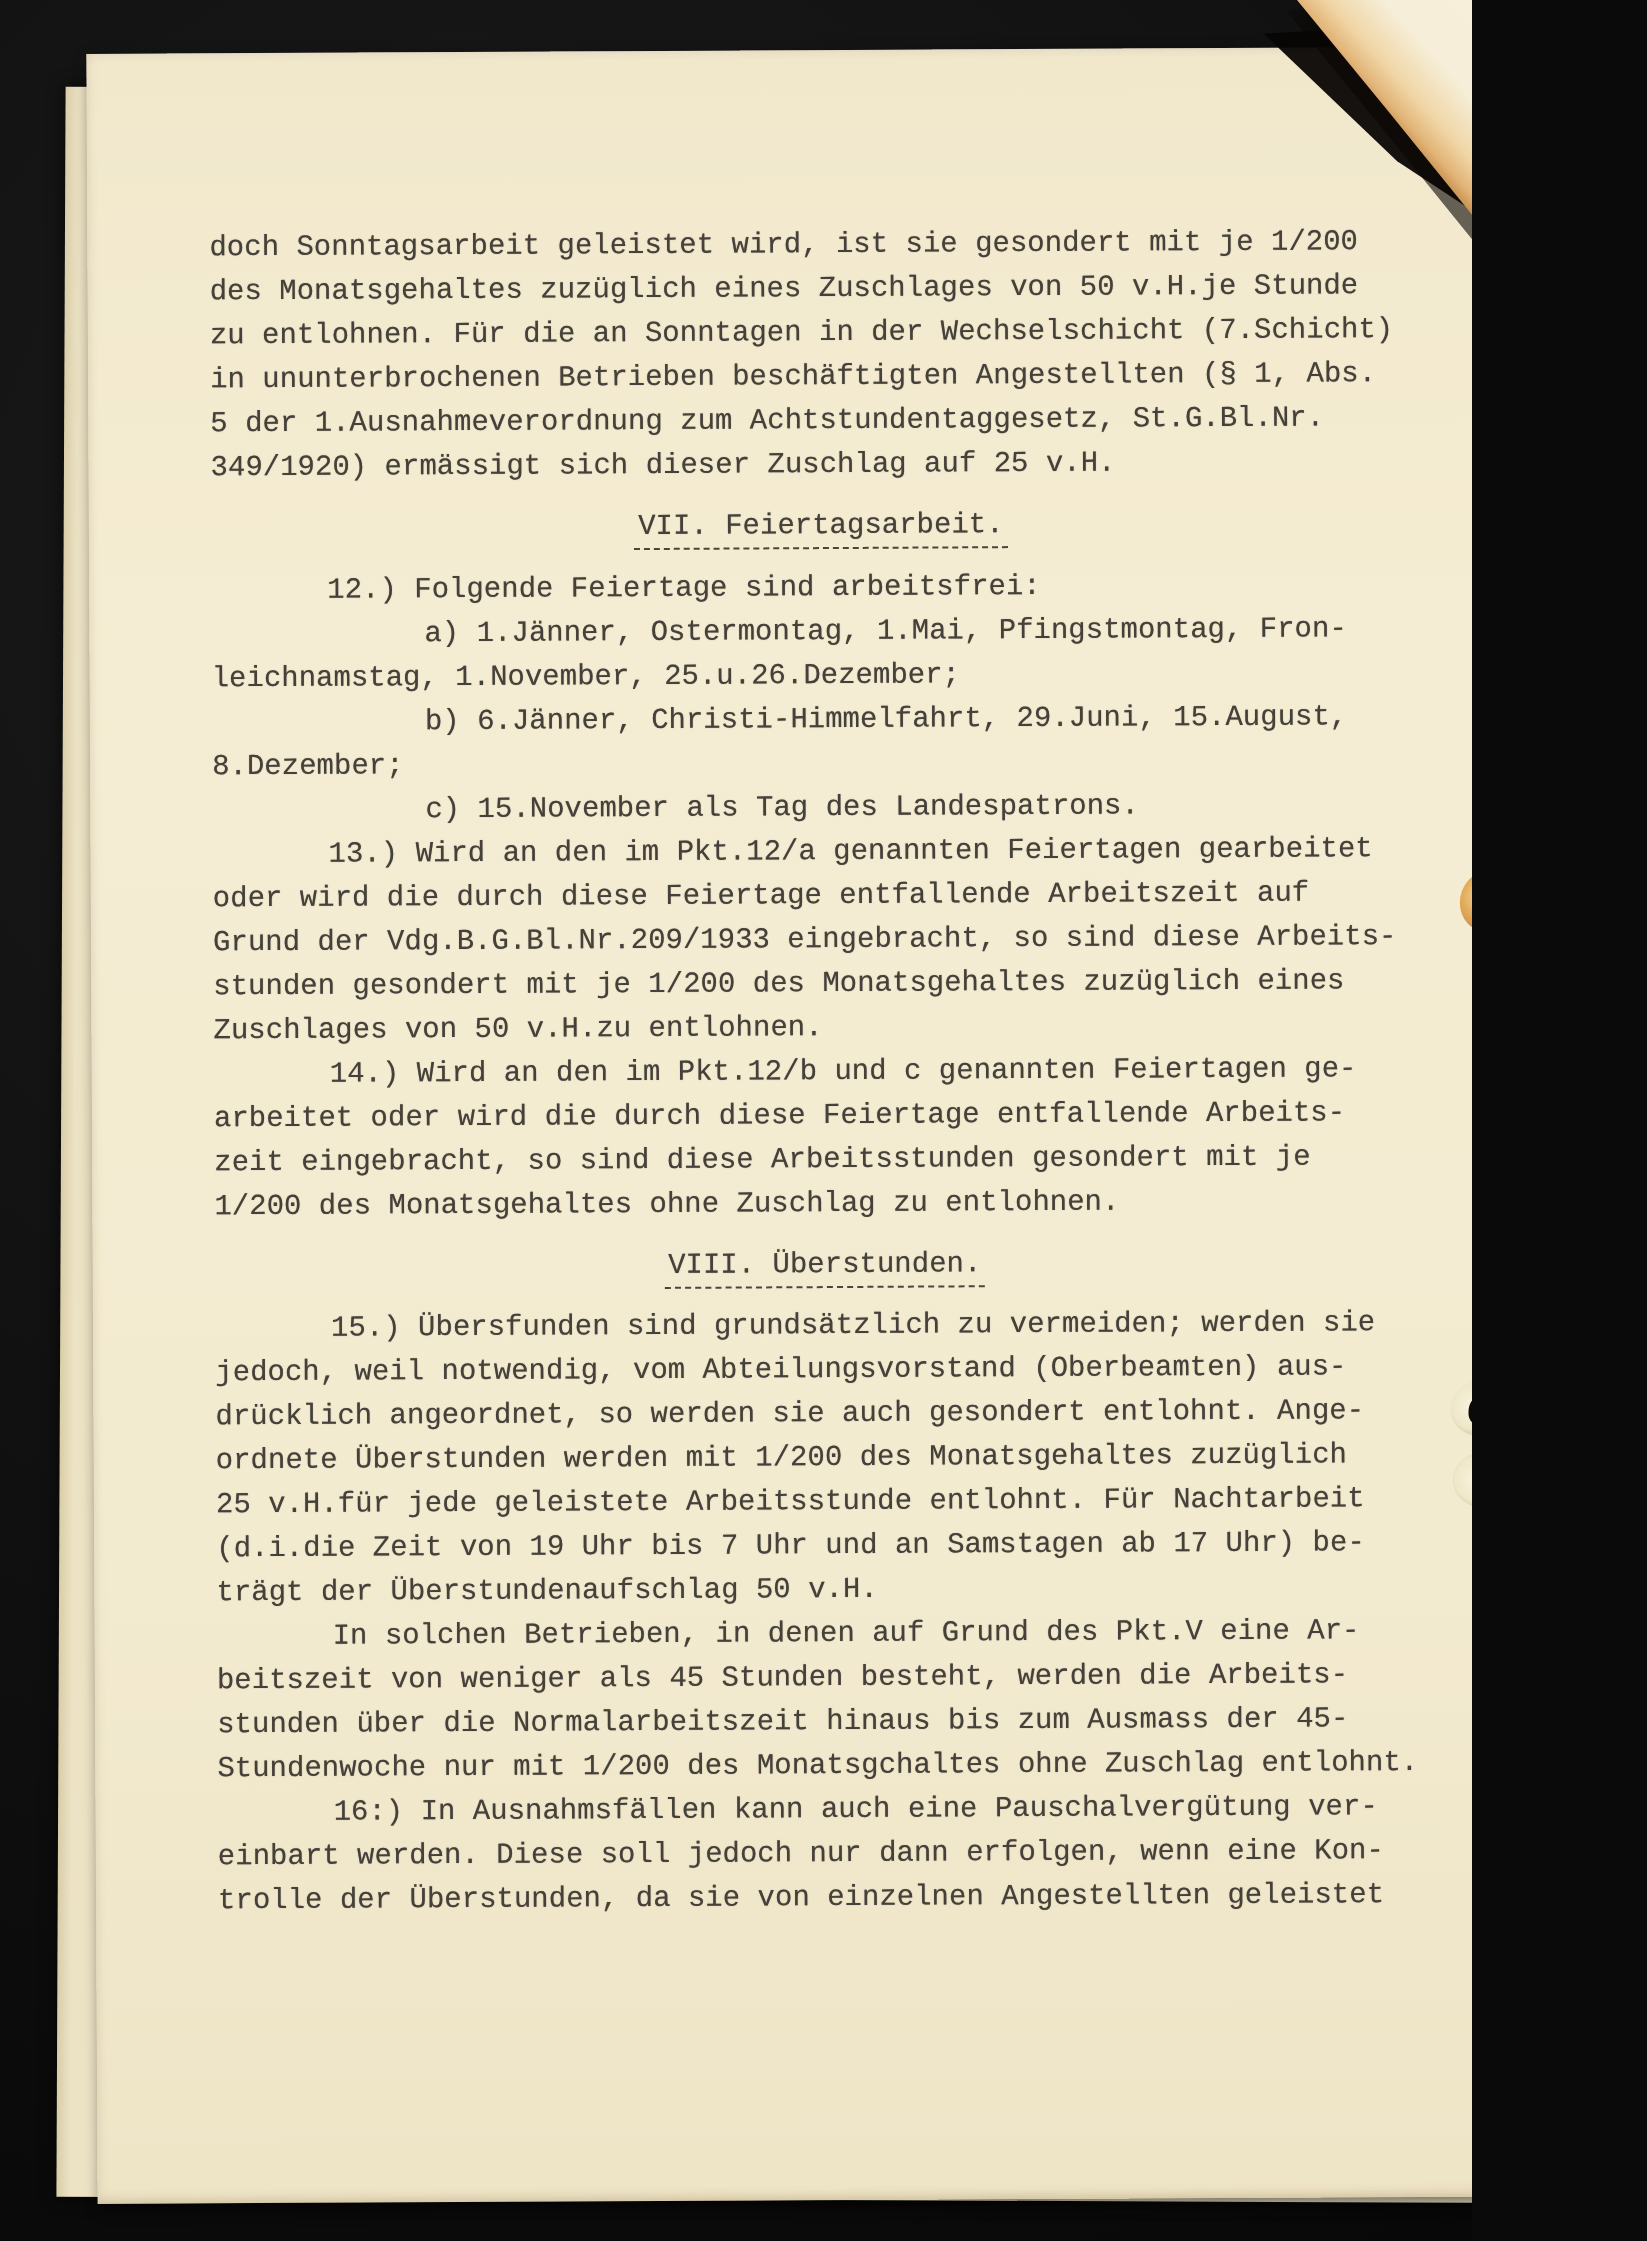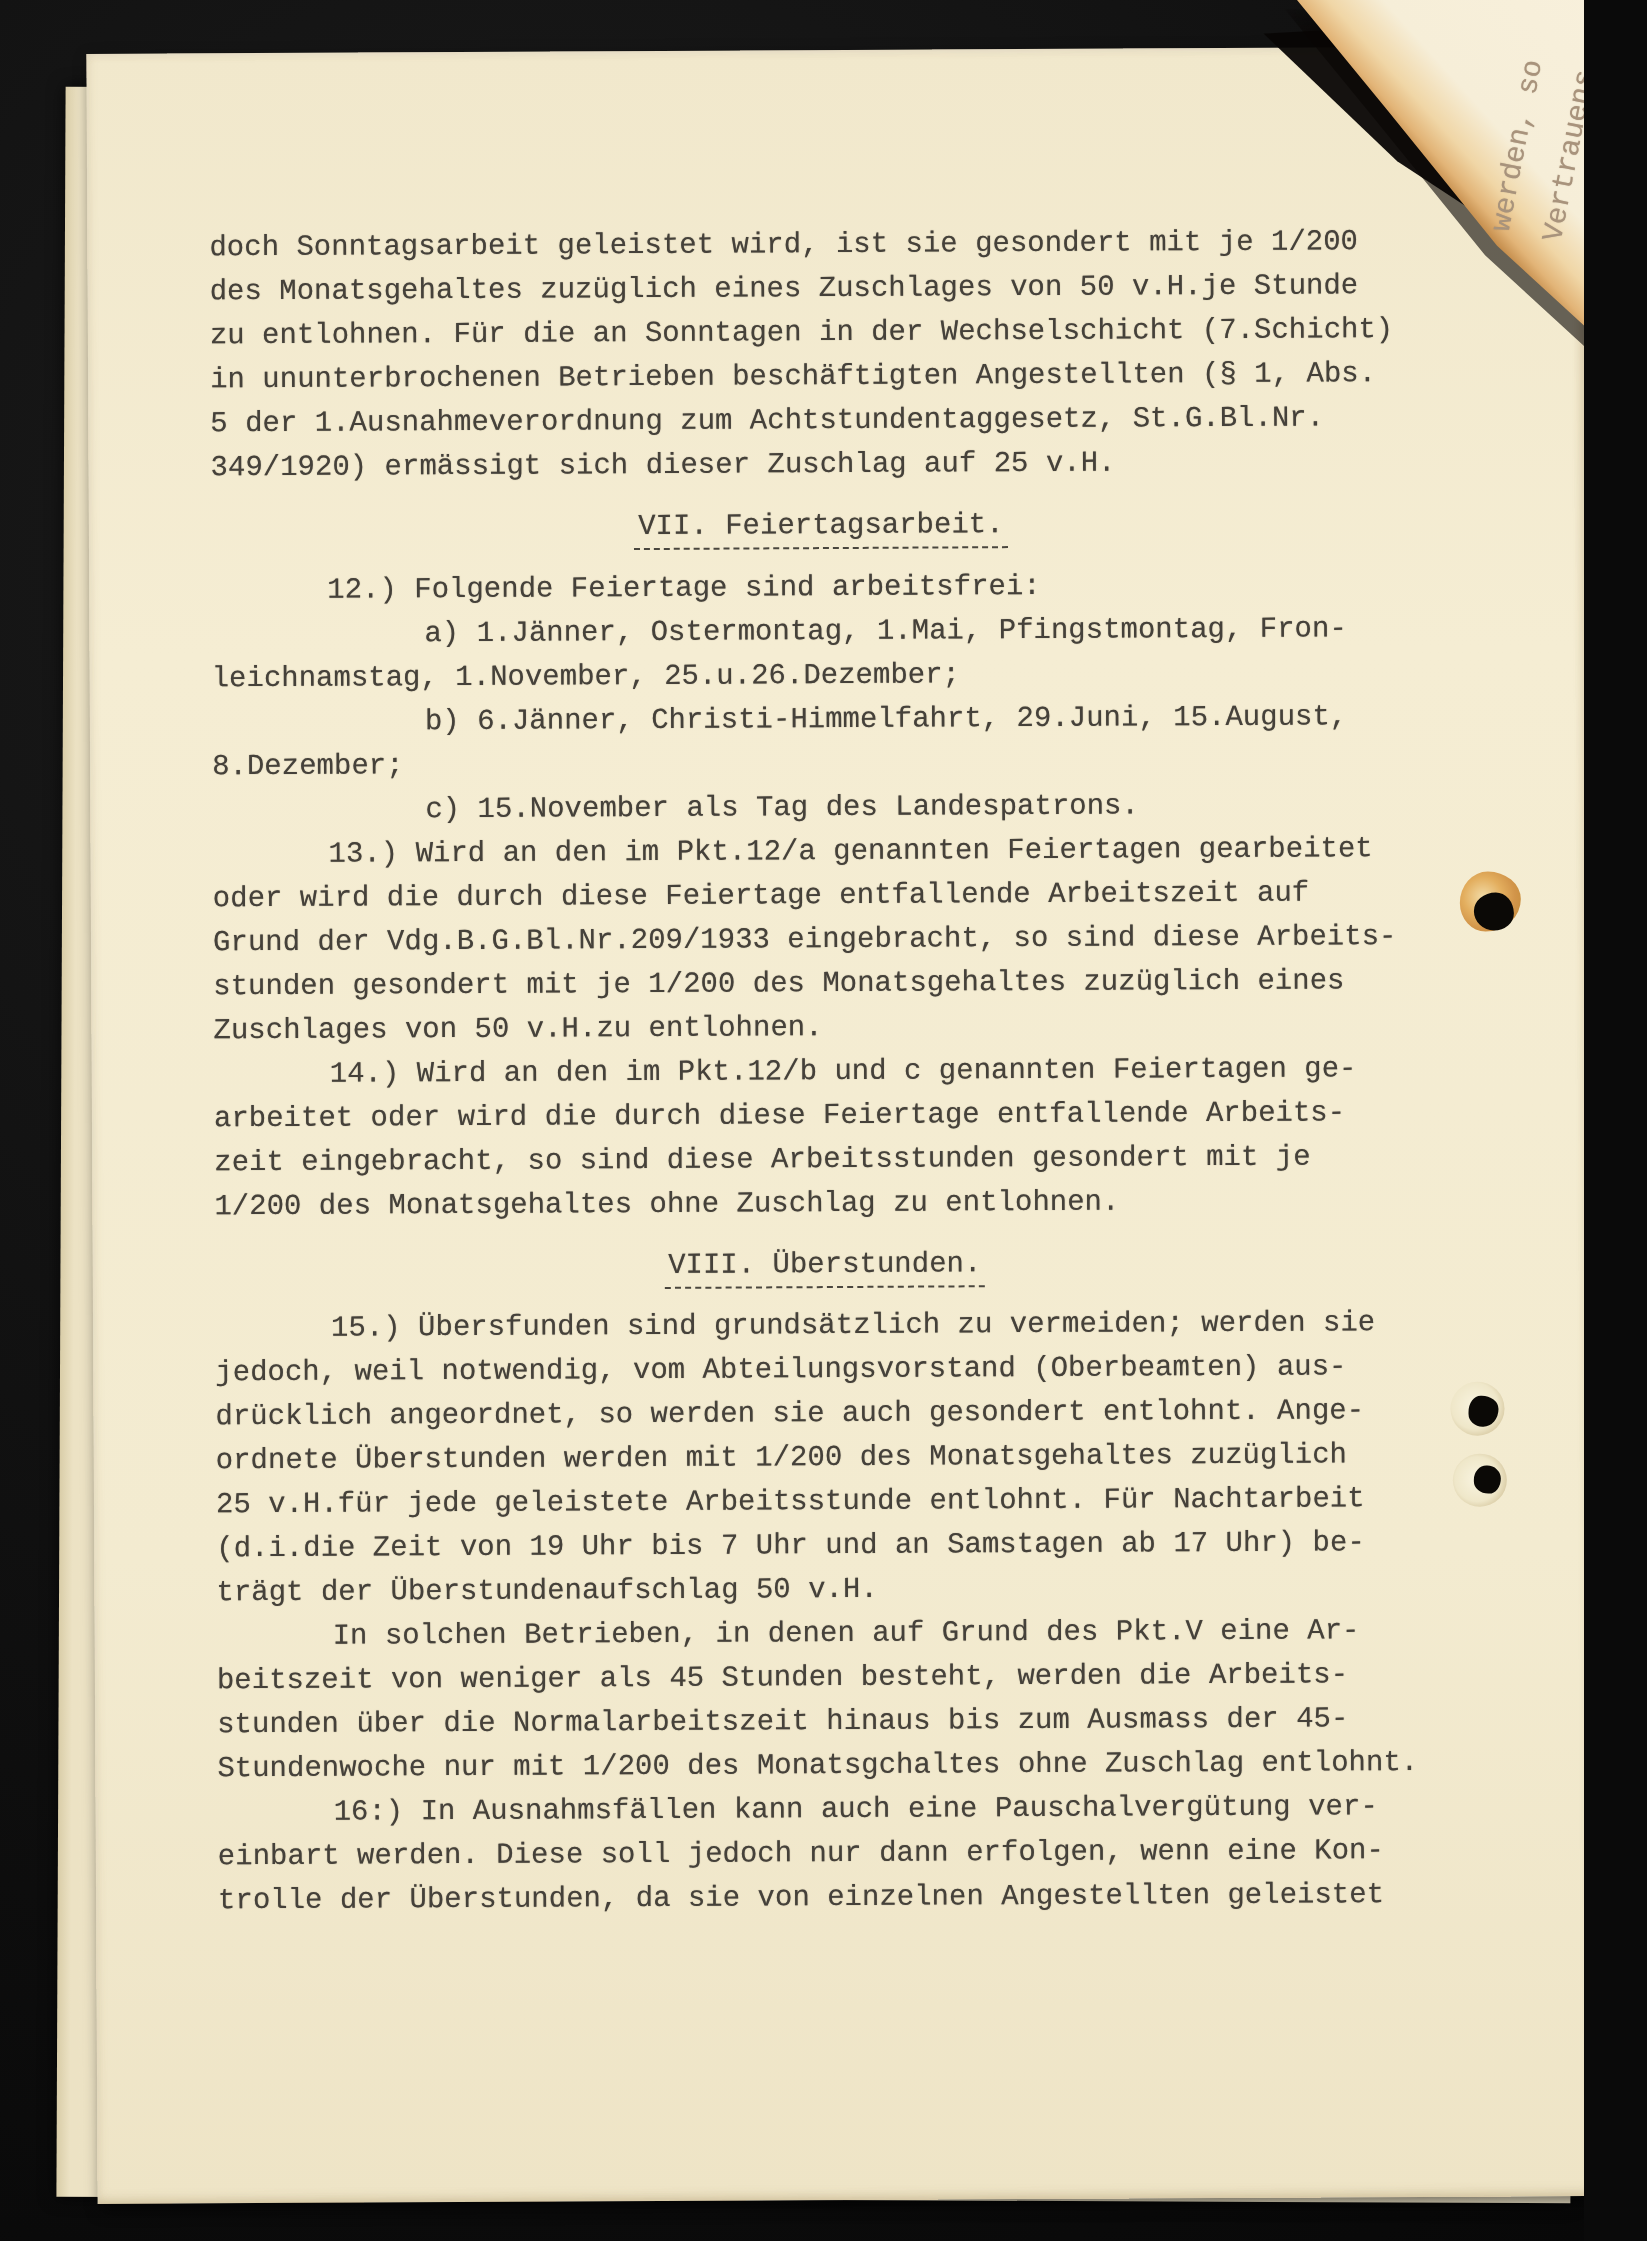--- a/index.html
+++ b/index.html
@@ -4,7 +4,7 @@
 <style>
   html,body{margin:0;padding:0;background:#0a0a0a;}
   .scan{
-    position:relative;width:1584px;height:2241px;overflow:hidden;
+    position:relative;width:1472px;height:2241px;overflow:hidden;
     background:radial-gradient(circle at 35% 25%, #1b1b1b 0%, #121212 45%, #080808 100%);
     font-family:"Liberation Mono","DejaVu Sans Mono",monospace;
   }

